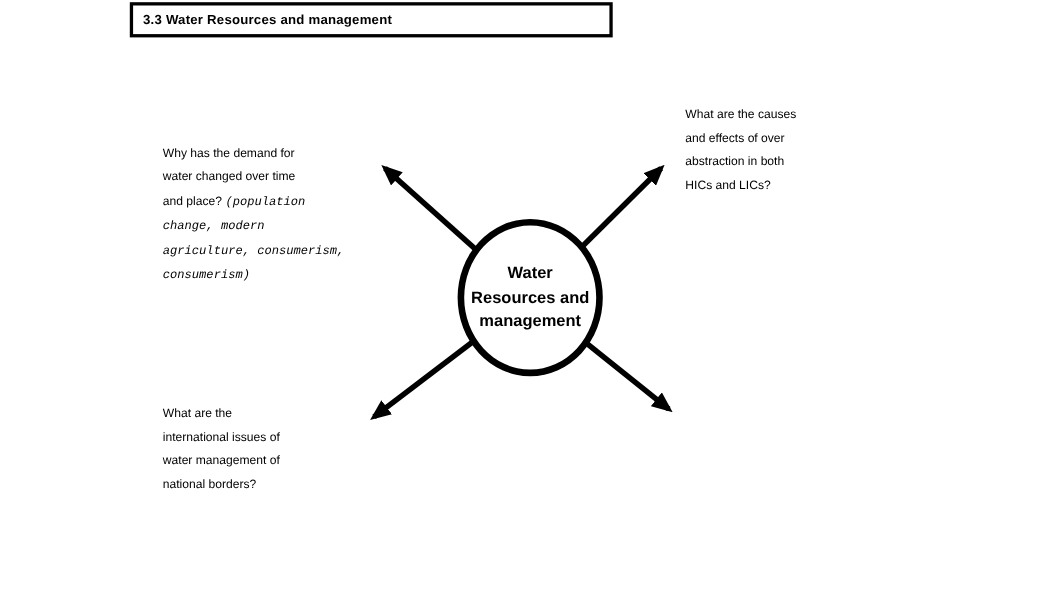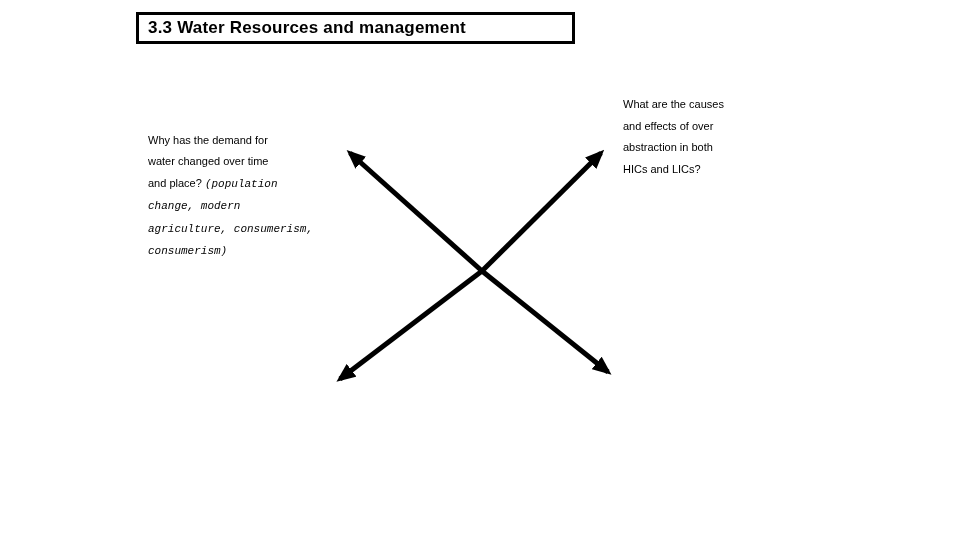--- a/index.html
+++ b/index.html
@@ -19,18 +19,17 @@
   .title-box {
     position: absolute;
     left: 118px;
-    top: 12px;
+    top: 2px;
     width: 424px;
     height: 26px;
     border: 3px solid #000000;
     display: flex;
     align-items: center;
     padding-left: 9px;
-    font-size: 17px;
+    font-size: 12px;
     font-weight: bold;
     letter-spacing: 0.2px;
     background: #ffffff;
-    margin-left: 18px;
   }
   .question {
     position: absolute;

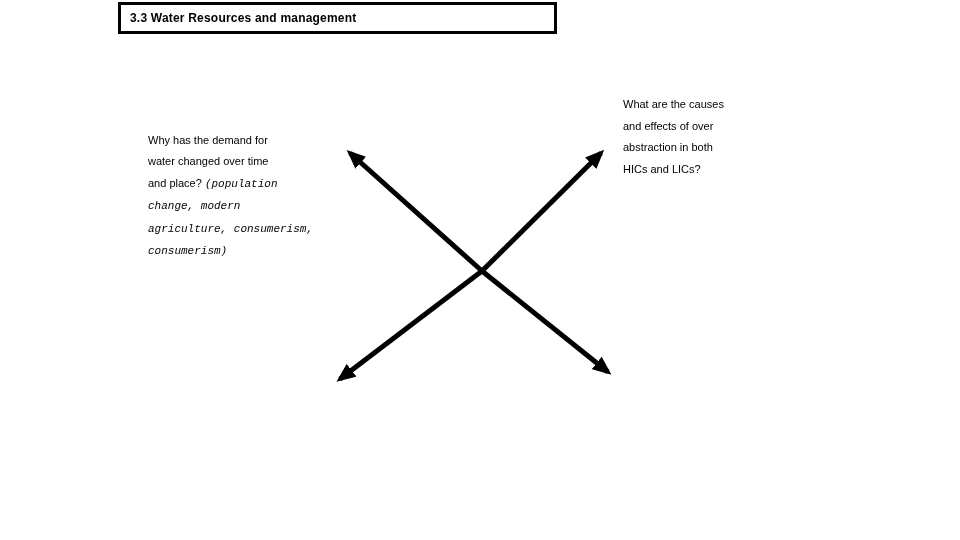--- a/index.html
+++ b/index.html
@@ -88,6 +88,9 @@
     <line x1="482" y1="271" x2="608" y2="372" stroke="#000000" stroke-width="5" marker-end="url(#ah)"></line>
   </svg>
 
+  <div class="center-node">Water
+Resources and
+management</div>
 
   <div class="question q-top-left">
     <span>Why has the demand for

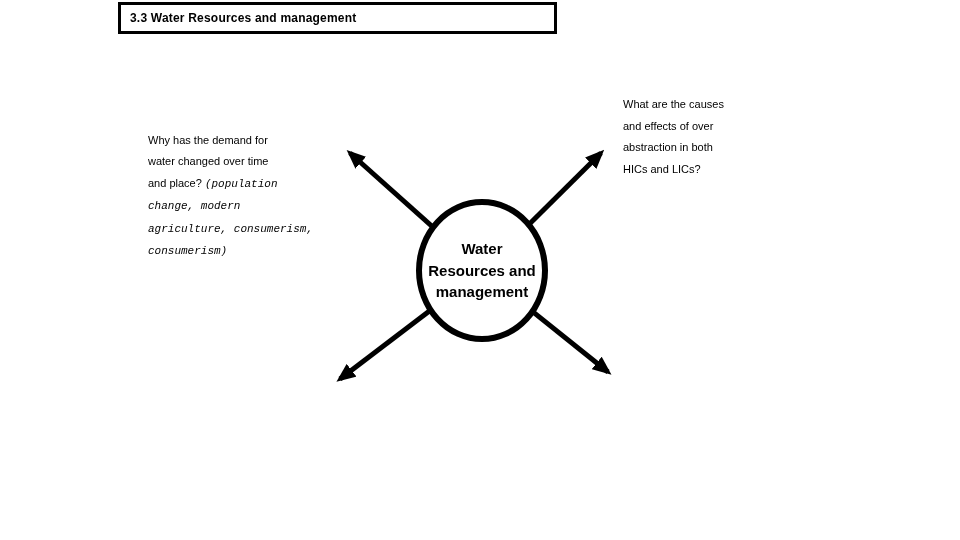--- a/index.html
+++ b/index.html
@@ -106,6 +106,10 @@
 abstraction in both
 HICs and LICs?</div>
 
+  <div class="question q-bottom-left">What are the
+international issues of
+water management of
+national borders?</div>
 
 
 </div>

